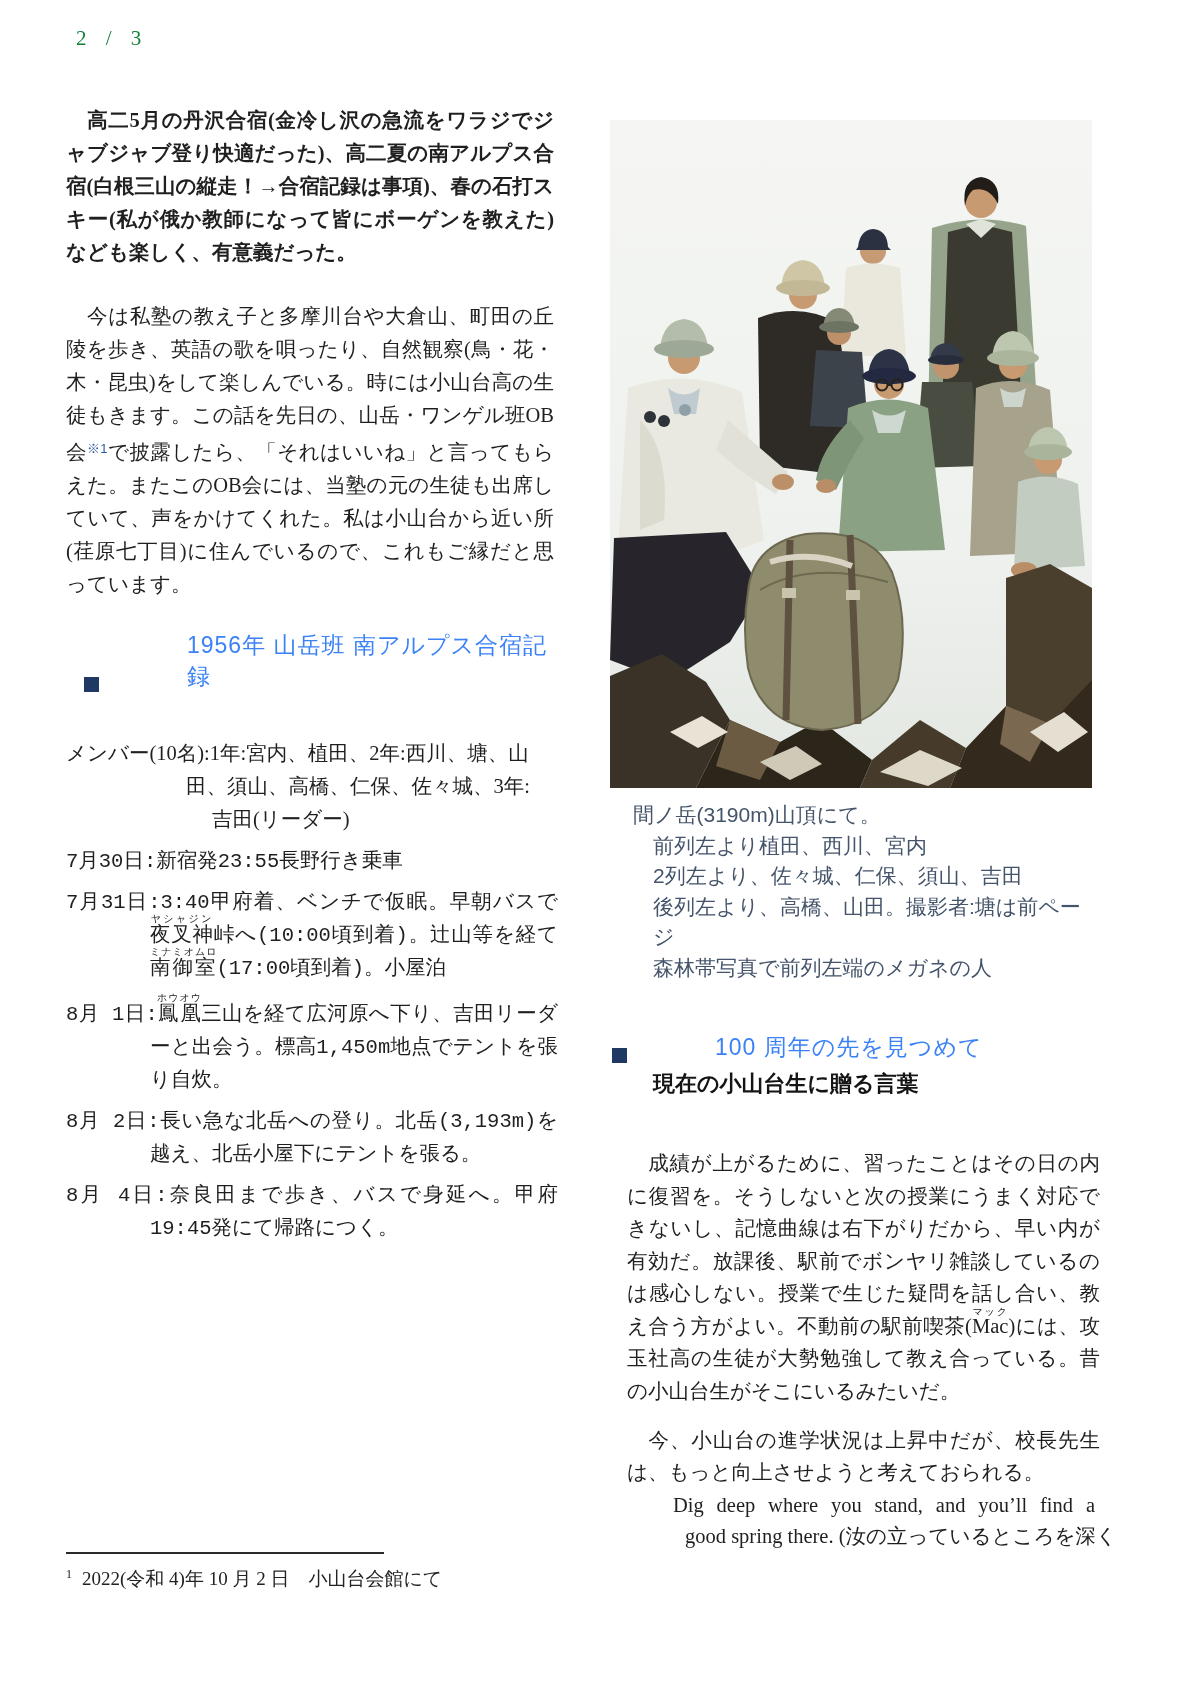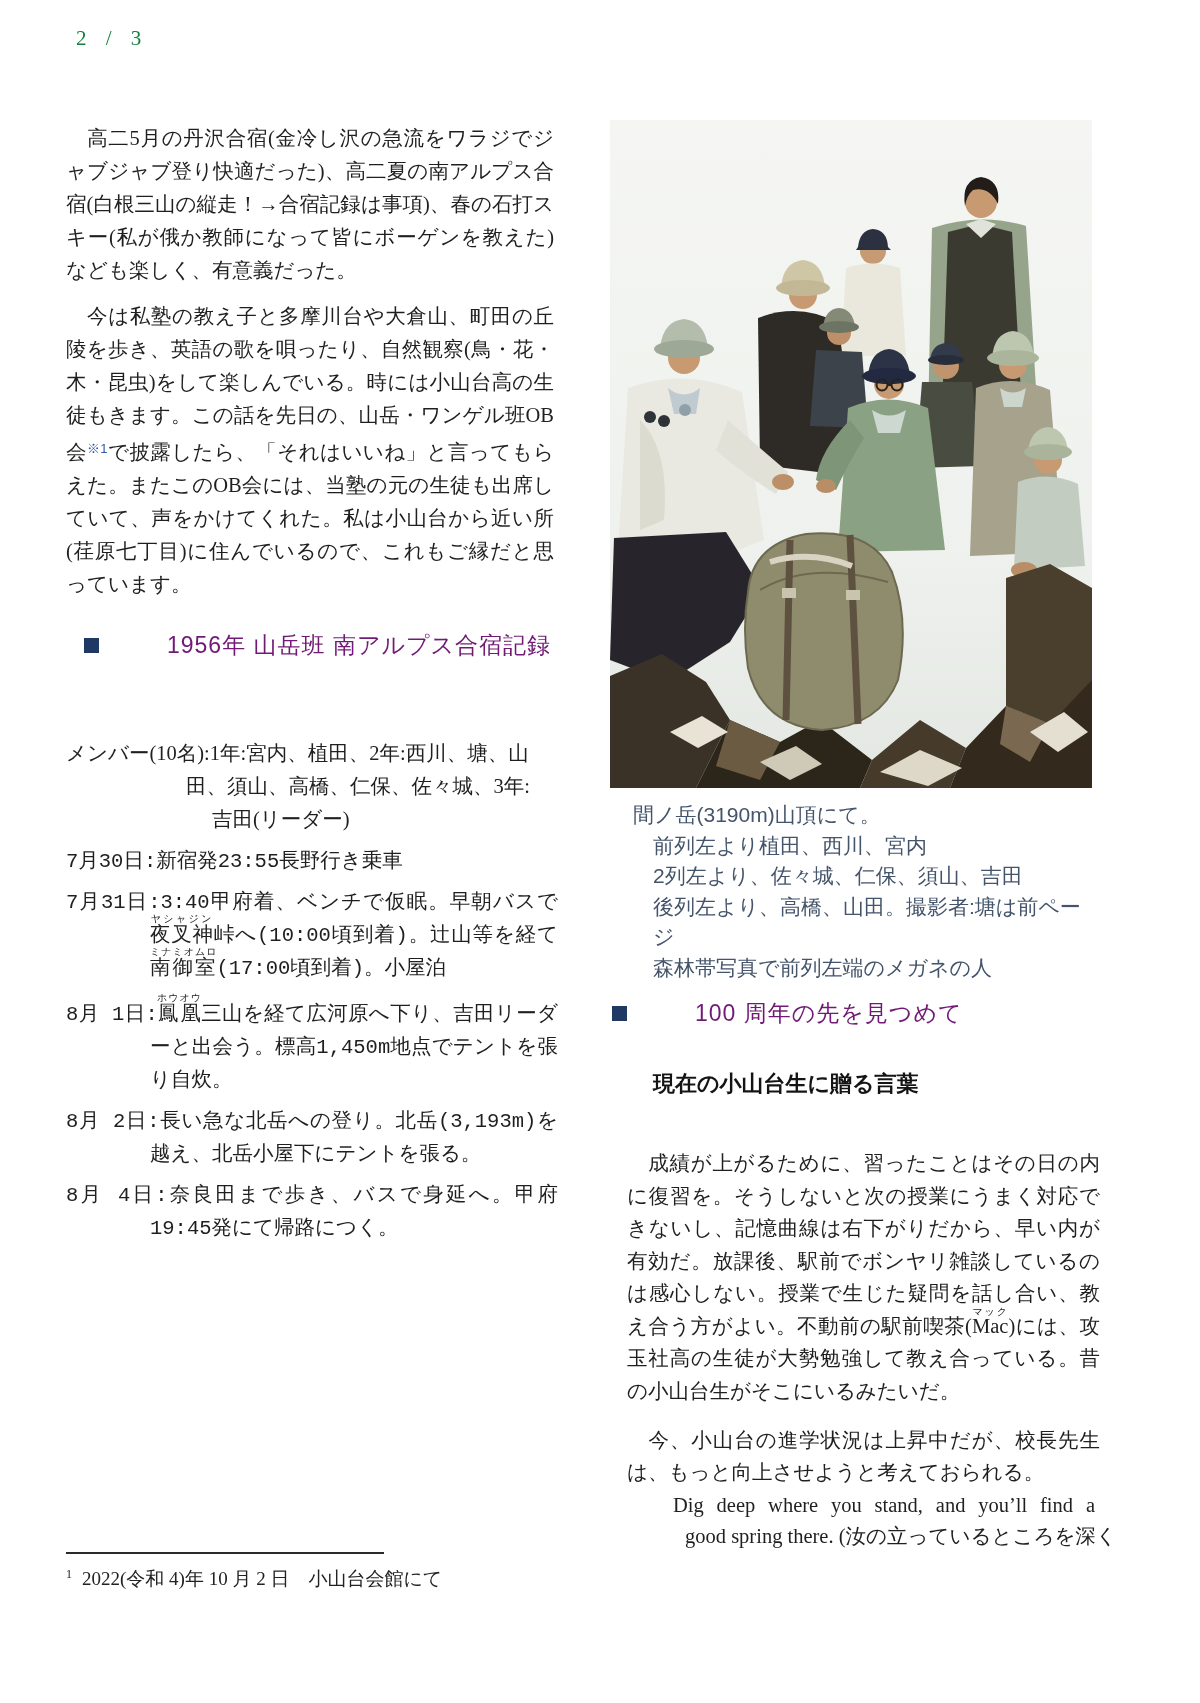--- a/index.html
+++ b/index.html
@@ -13,7 +13,7 @@
   
   #leftcol{position:absolute;left:66px;top:0;width:488px;height:1703px;}
   .jbody{font-size:20.5px;line-height:33px;text-align:justify;}
-  #l-para1{position:absolute;top:122px;width:488px;}
+  #l-para1{position:absolute;top:104px;width:488px;font-weight:bold;}
   #l-para2{position:absolute;top:300px;width:488px;}
   sup.ref{color:#2e5aa5;font-size:13px;font-family:"Liberation Sans",sans-serif;vertical-align:6px;}
 

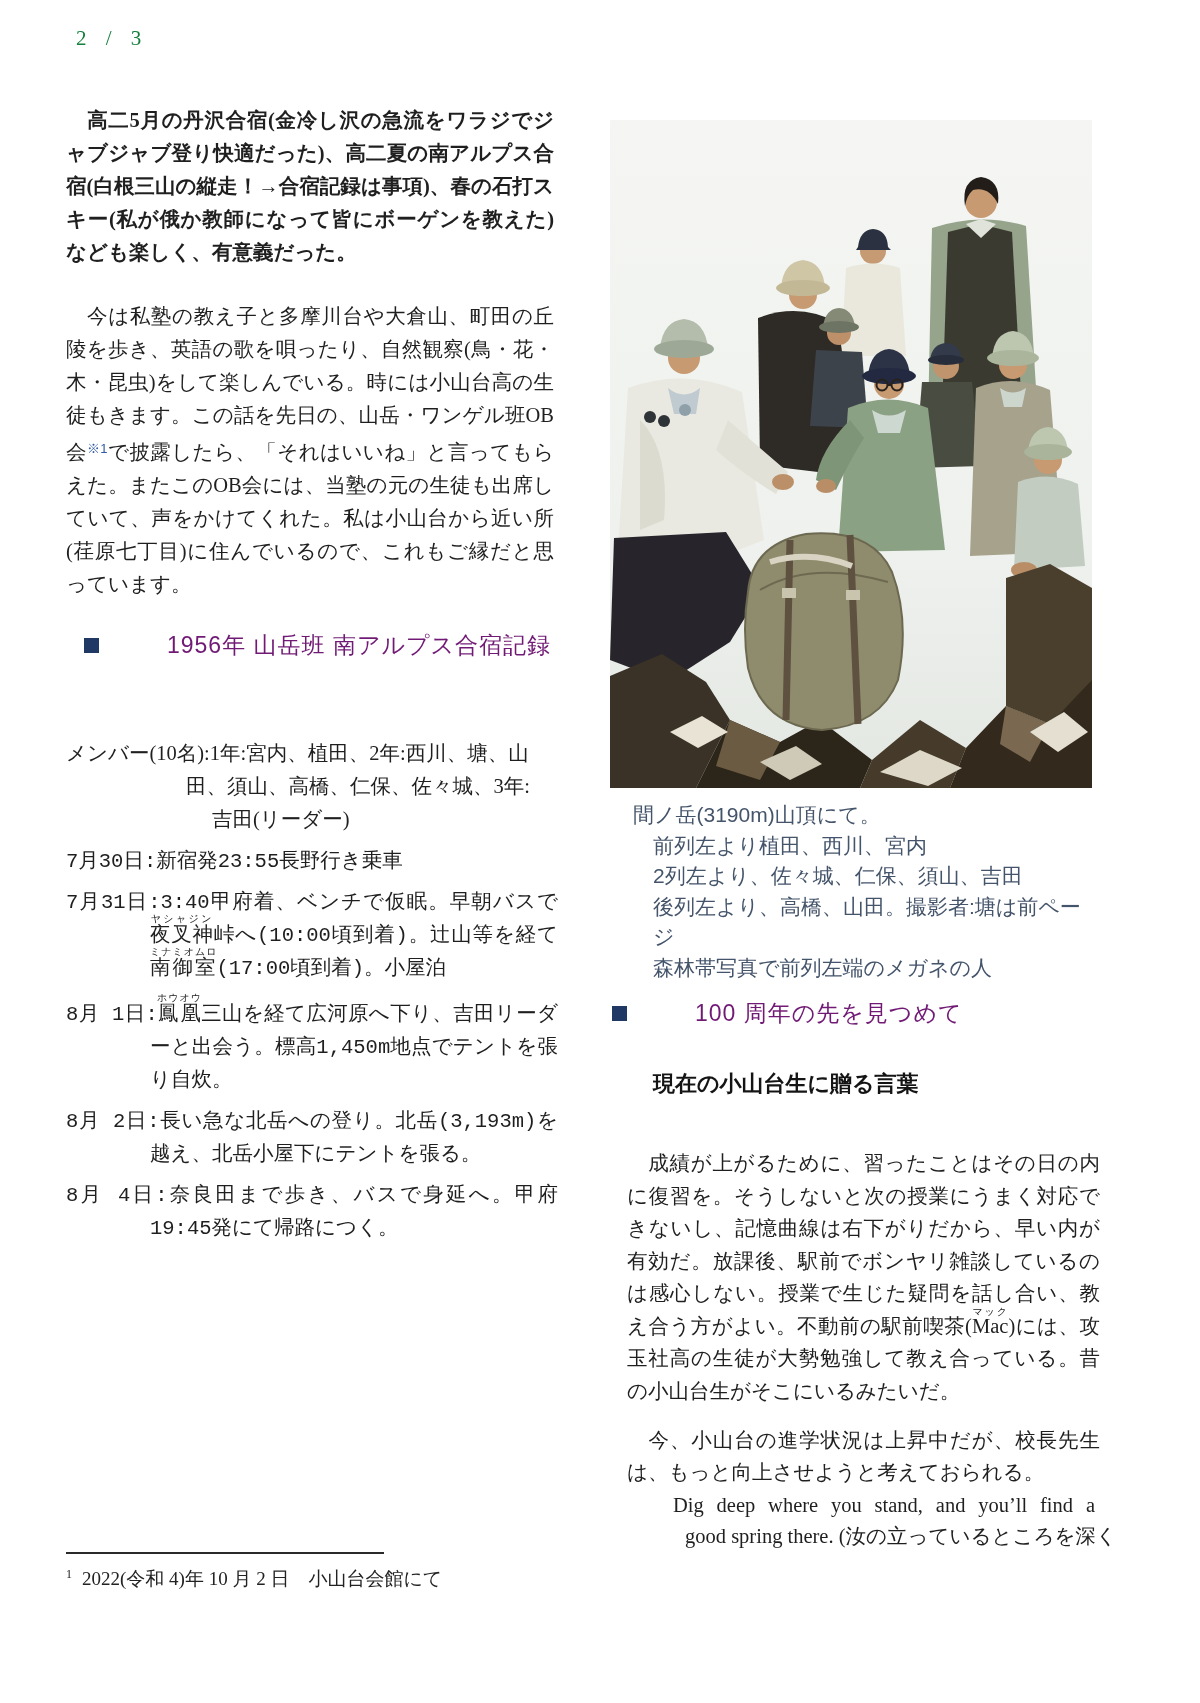--- a/index.html
+++ b/index.html
@@ -17,8 +17,8 @@
   #l-para2{position:absolute;top:300px;width:488px;}
   sup.ref{color:#2e5aa5;font-size:13px;font-family:"Liberation Sans",sans-serif;vertical-align:6px;}
 
-  .heading{position:absolute;display:flex;align-items:center;
-    font-family:"Liberation Sans",sans-serif;font-size:23px;color:#701a75;letter-spacing:1px;}
+  .heading{position:absolute;display:flex;align-items:flex-end;
+    font-family:"Liberation Sans",sans-serif;font-size:23px;color:#3b82f6;letter-spacing:1px;gap:20px;}
   .sq{width:15px;height:15px;background:#1f3864;margin-right:68px;flex:none;}
   #l-heading{top:630px;left:18px;}
 

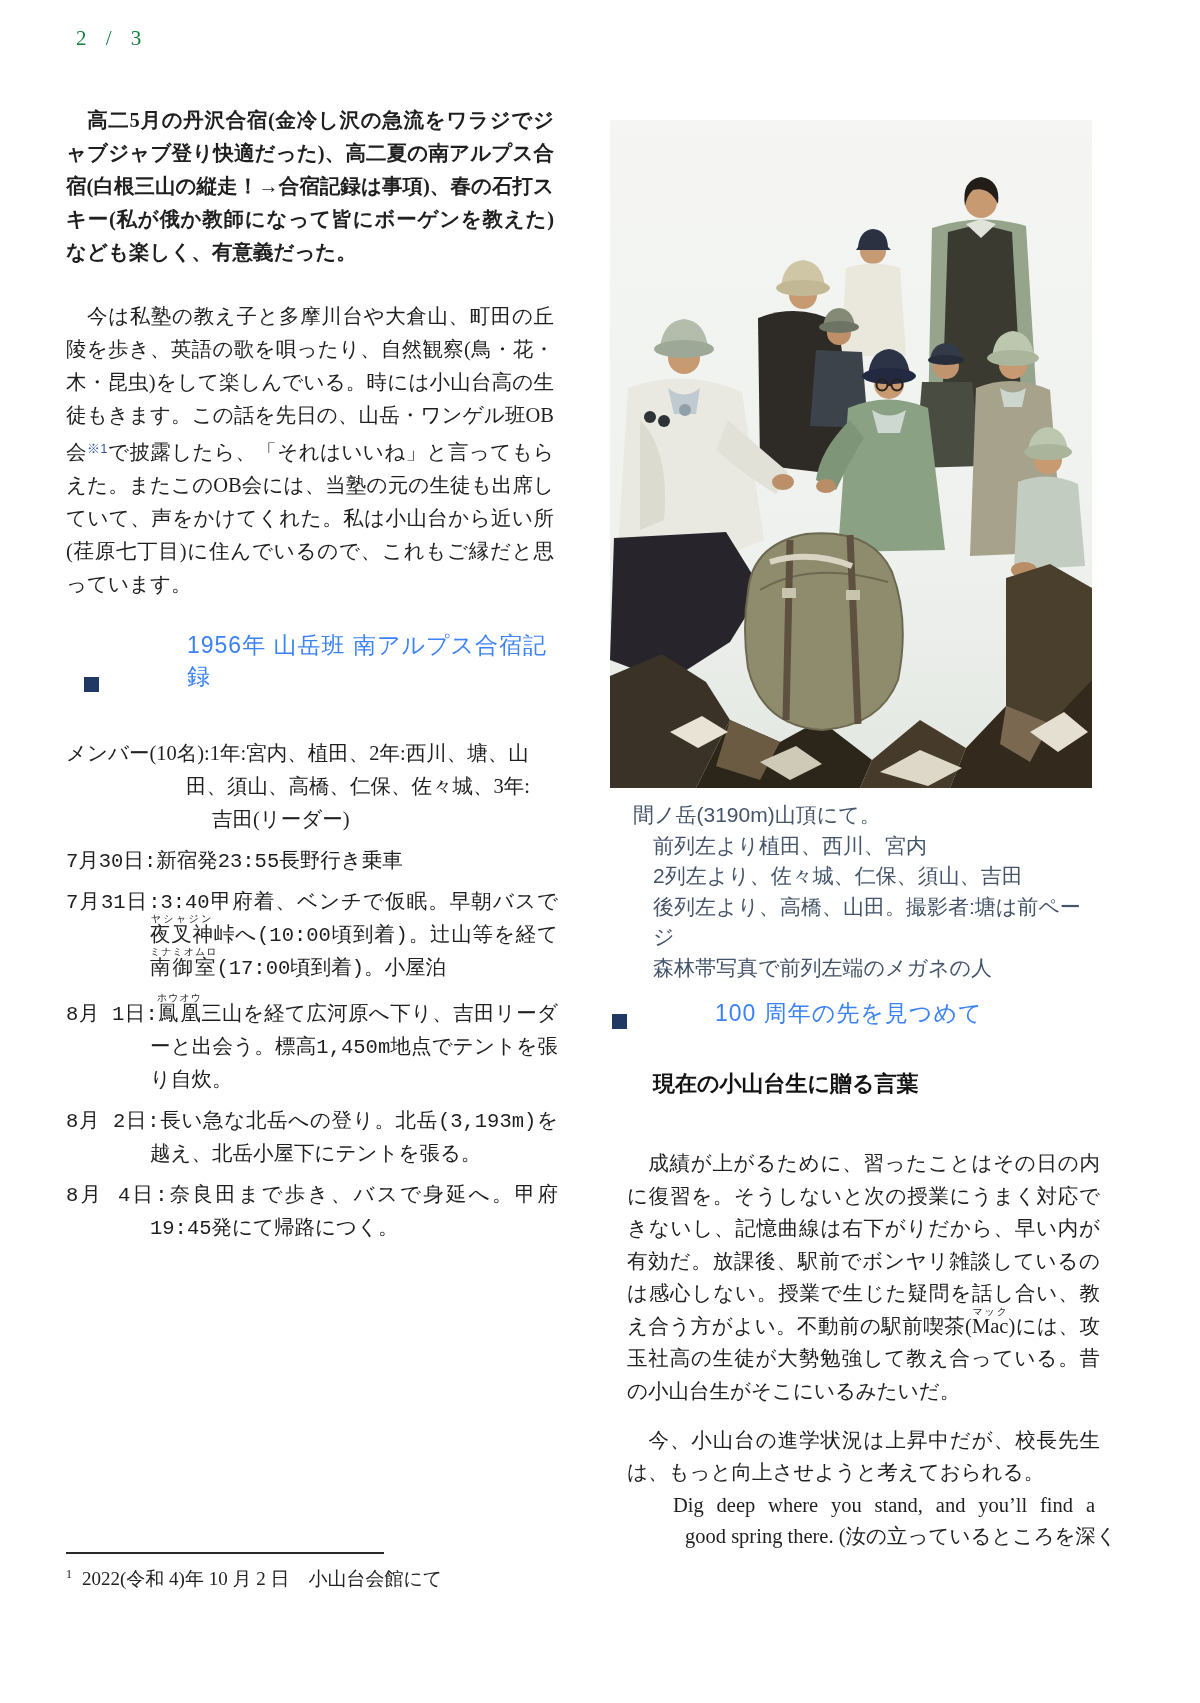--- a/index.html
+++ b/index.html
@@ -23,7 +23,7 @@
   #l-heading{top:630px;left:18px;}
 
   #members{position:absolute;top:737px;width:488px;font-size:20.5px;line-height:33px;}
-  .member-line.m1{margin-left:96px;text-align:center;}
+  .member-line.m1{margin-left:120px;}
   .member-line.m2{margin-left:146px;}
 
   #itinerary{position:absolute;top:845px;width:492px;font-size:20.5px;line-height:33px;font-family:Liberation Mono, monospace;}

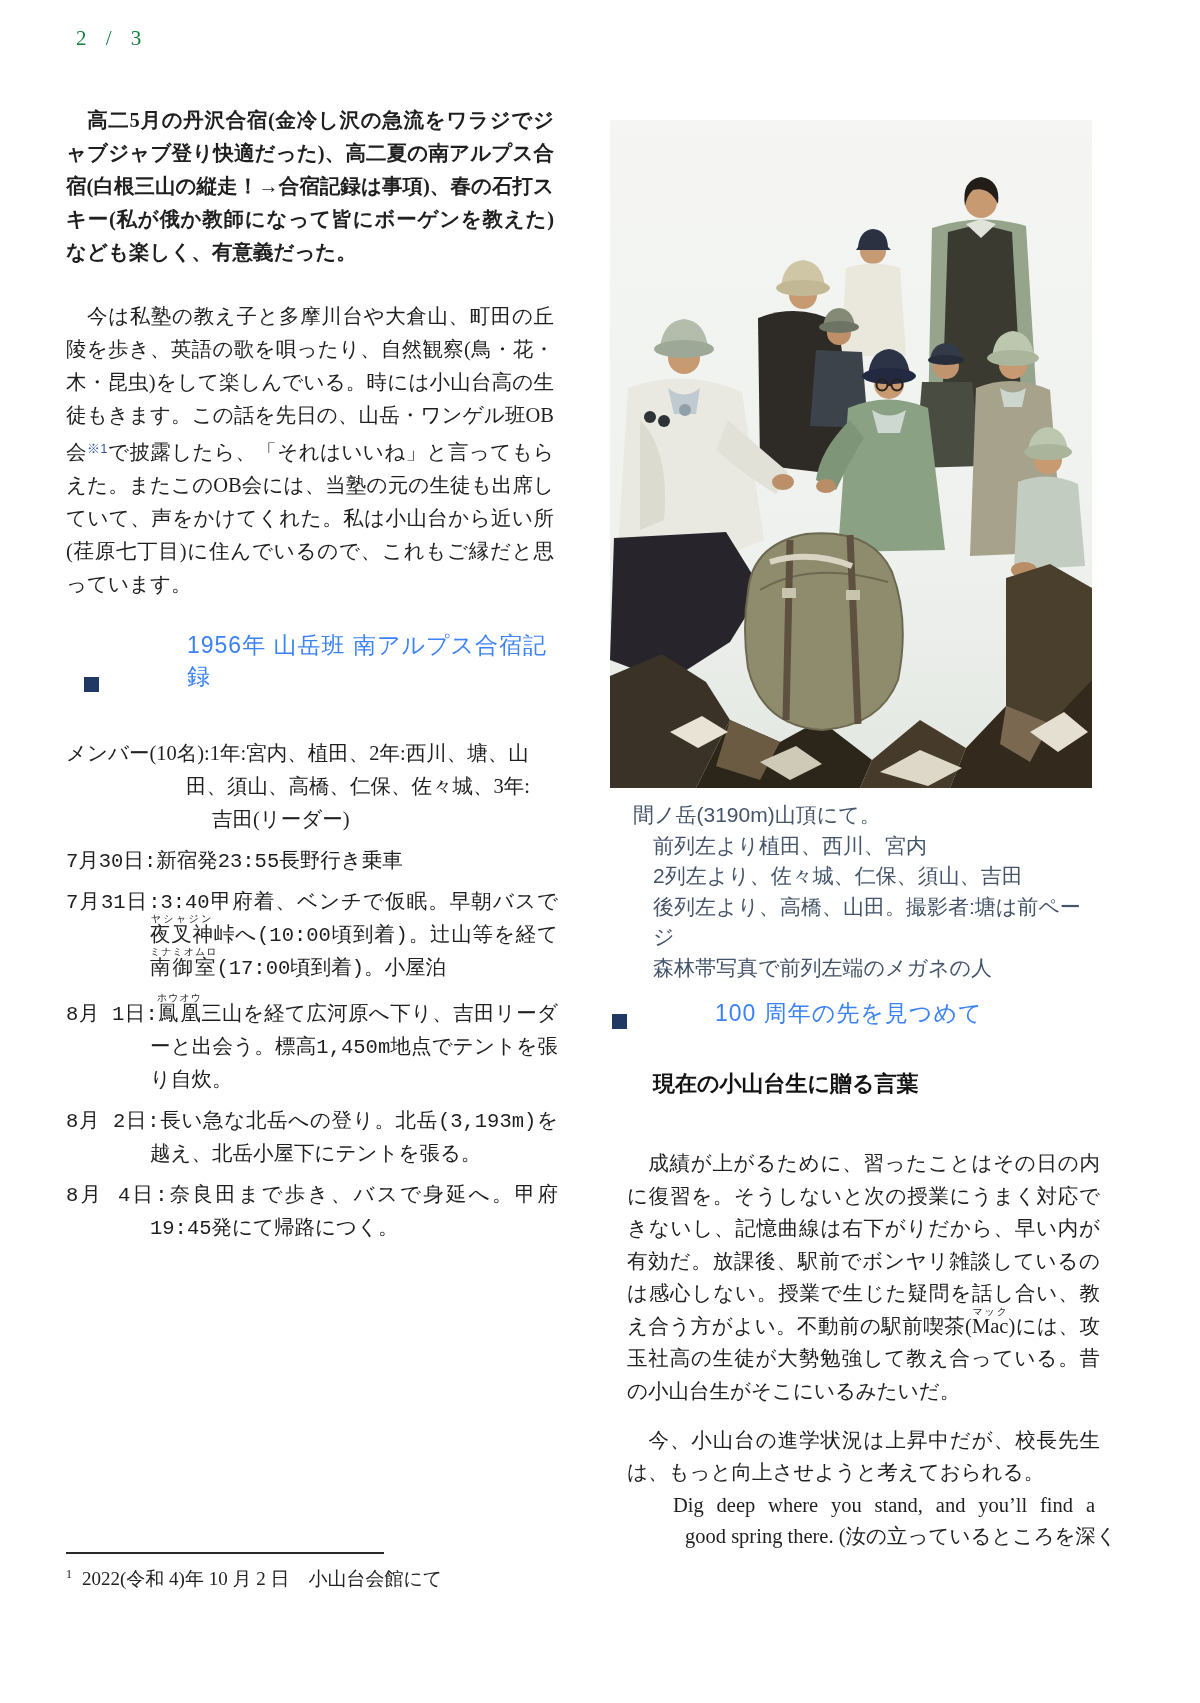--- a/index.html
+++ b/index.html
@@ -46,7 +46,7 @@
   .caption-line{margin-left:20px;}
   .caption-line.first{margin-left:0;}
 
-  #r-heading{top:888px;left:0;padding-left:24px;}
+  #r-heading{top:922px;left:0;padding-left:24px;}
   #r-subheading{position:absolute;top:959px;left:65px;
     font-family:"Liberation Sans",sans-serif;font-weight:bold;font-size:22px;color:#141414;}
   #r-para1{position:absolute;top:1037px;left:39px;width:473px;}

